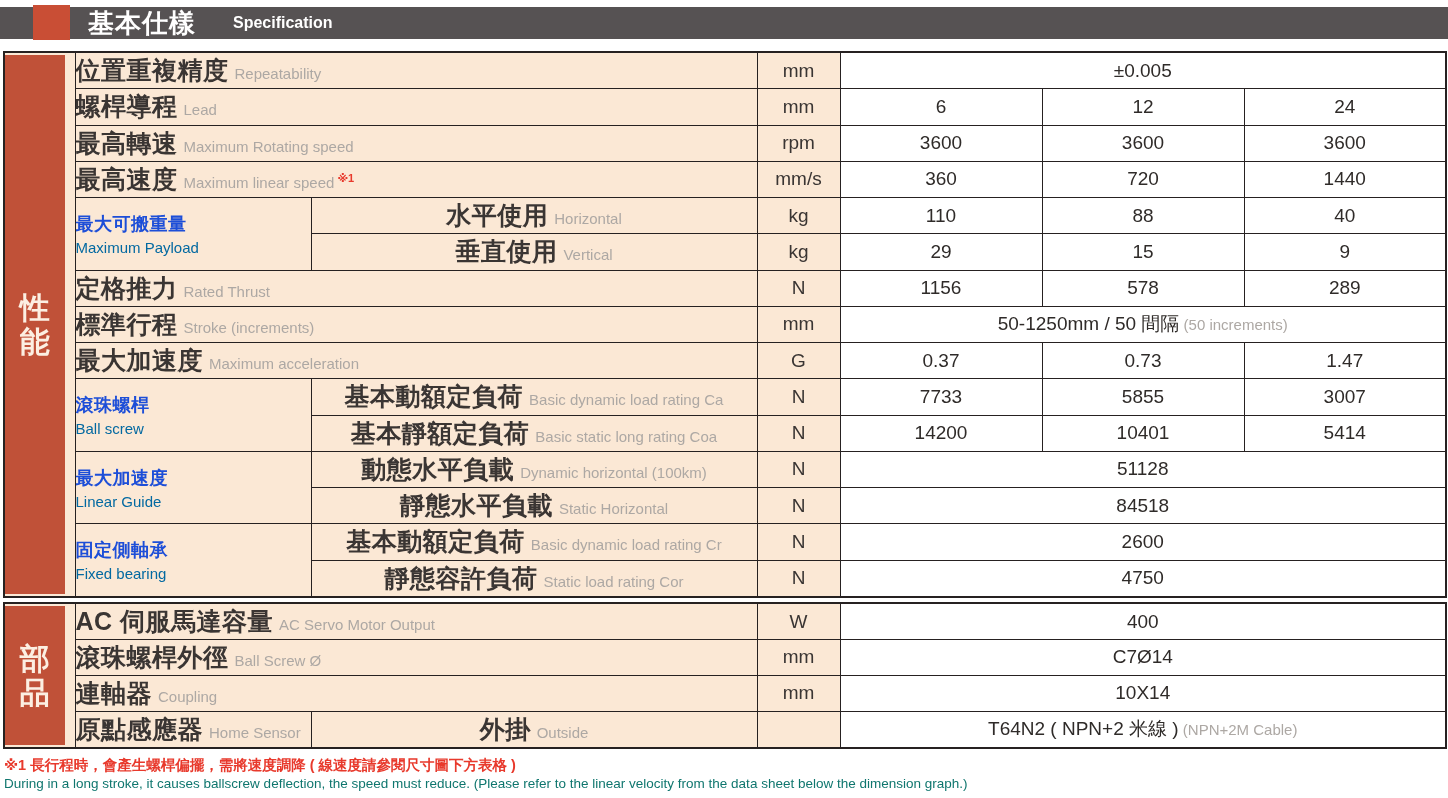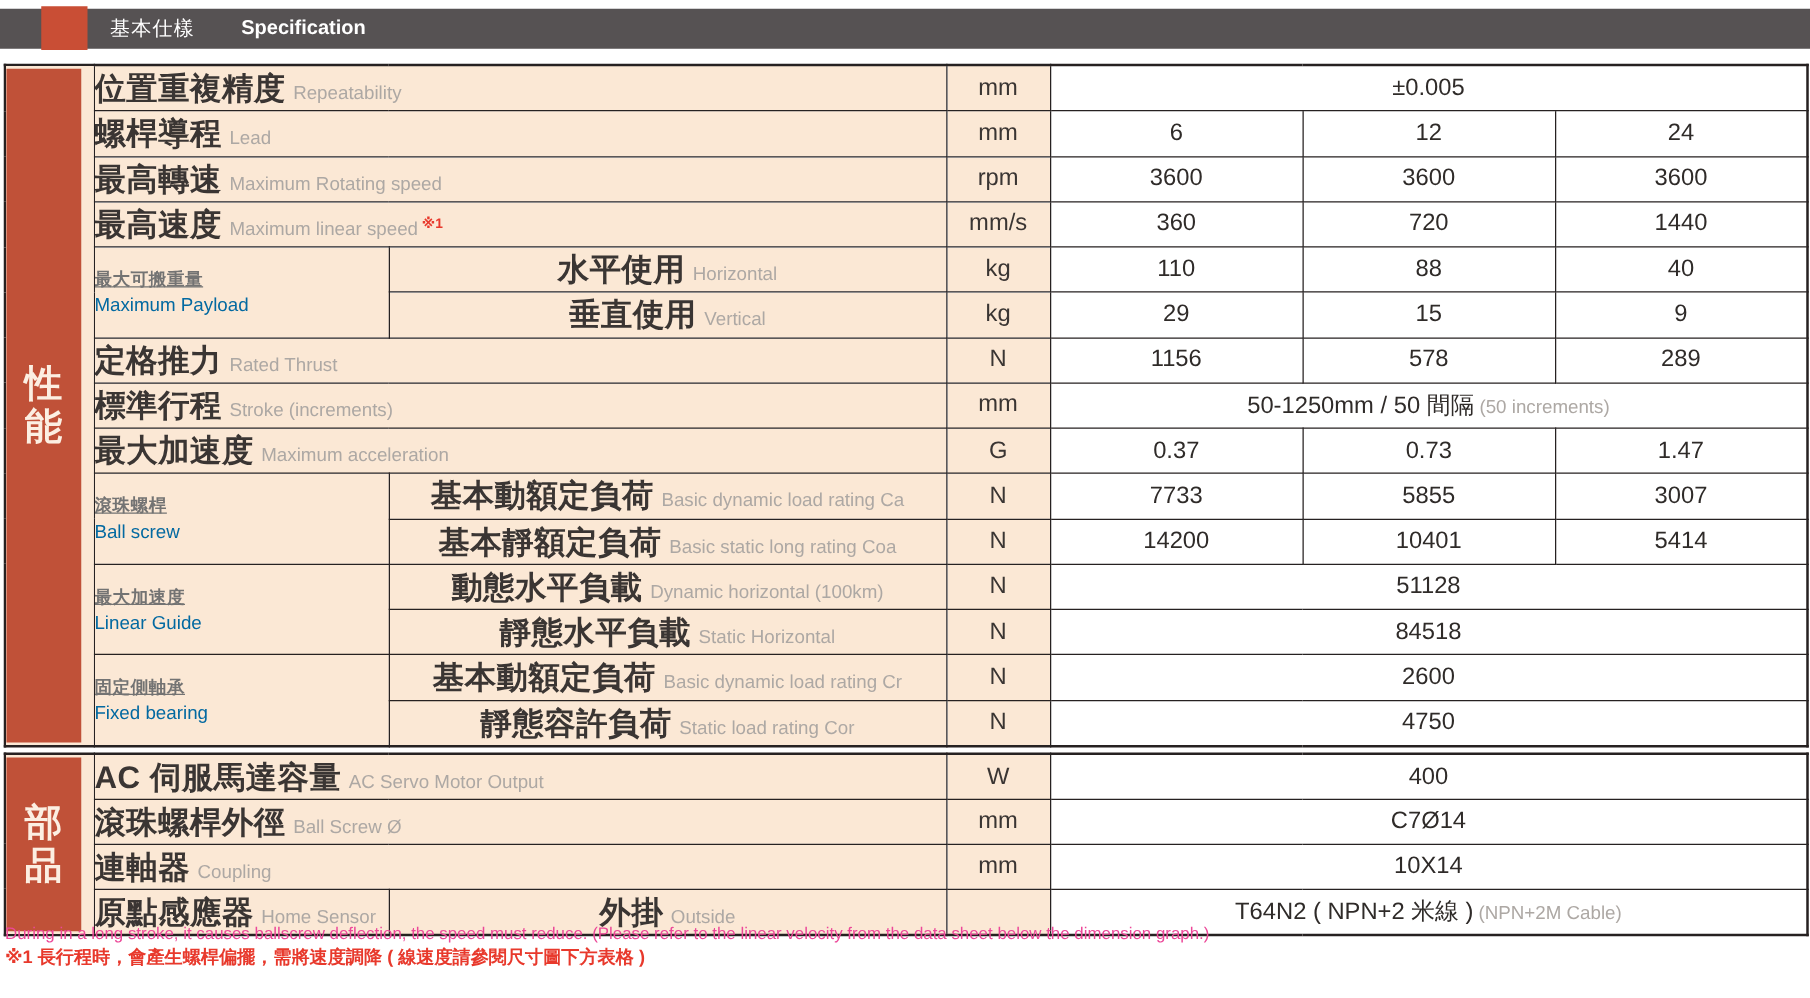--- a/index.html
+++ b/index.html
@@ -12,7 +12,7 @@
   .header-bar{position:absolute;top:7px;left:0;right:0;height:32px;background:#565253;}
   .header-square{position:absolute;top:5px;left:33px;width:37px;height:35px;background:#c94e35;}
   .header-title{position:absolute;left:88px;top:7px;height:32px;display:flex;align-items:center;gap:9px;white-space:nowrap;}
-  .header-title .t-zh{color:#ffffff;font-weight:normal;font-size:16px;letter-spacing:1px;}
+  .header-title .t-zh{color:#ffffff;font-weight:bold;font-size:26px;letter-spacing:1px;}
   .header-title .t-en{color:#ffffff;font-weight:bold;font-size:16px;margin-left:28px;}
   
   table.spec{position:absolute;left:3px;width:1442px;border-collapse:collapse;table-layout:fixed;}

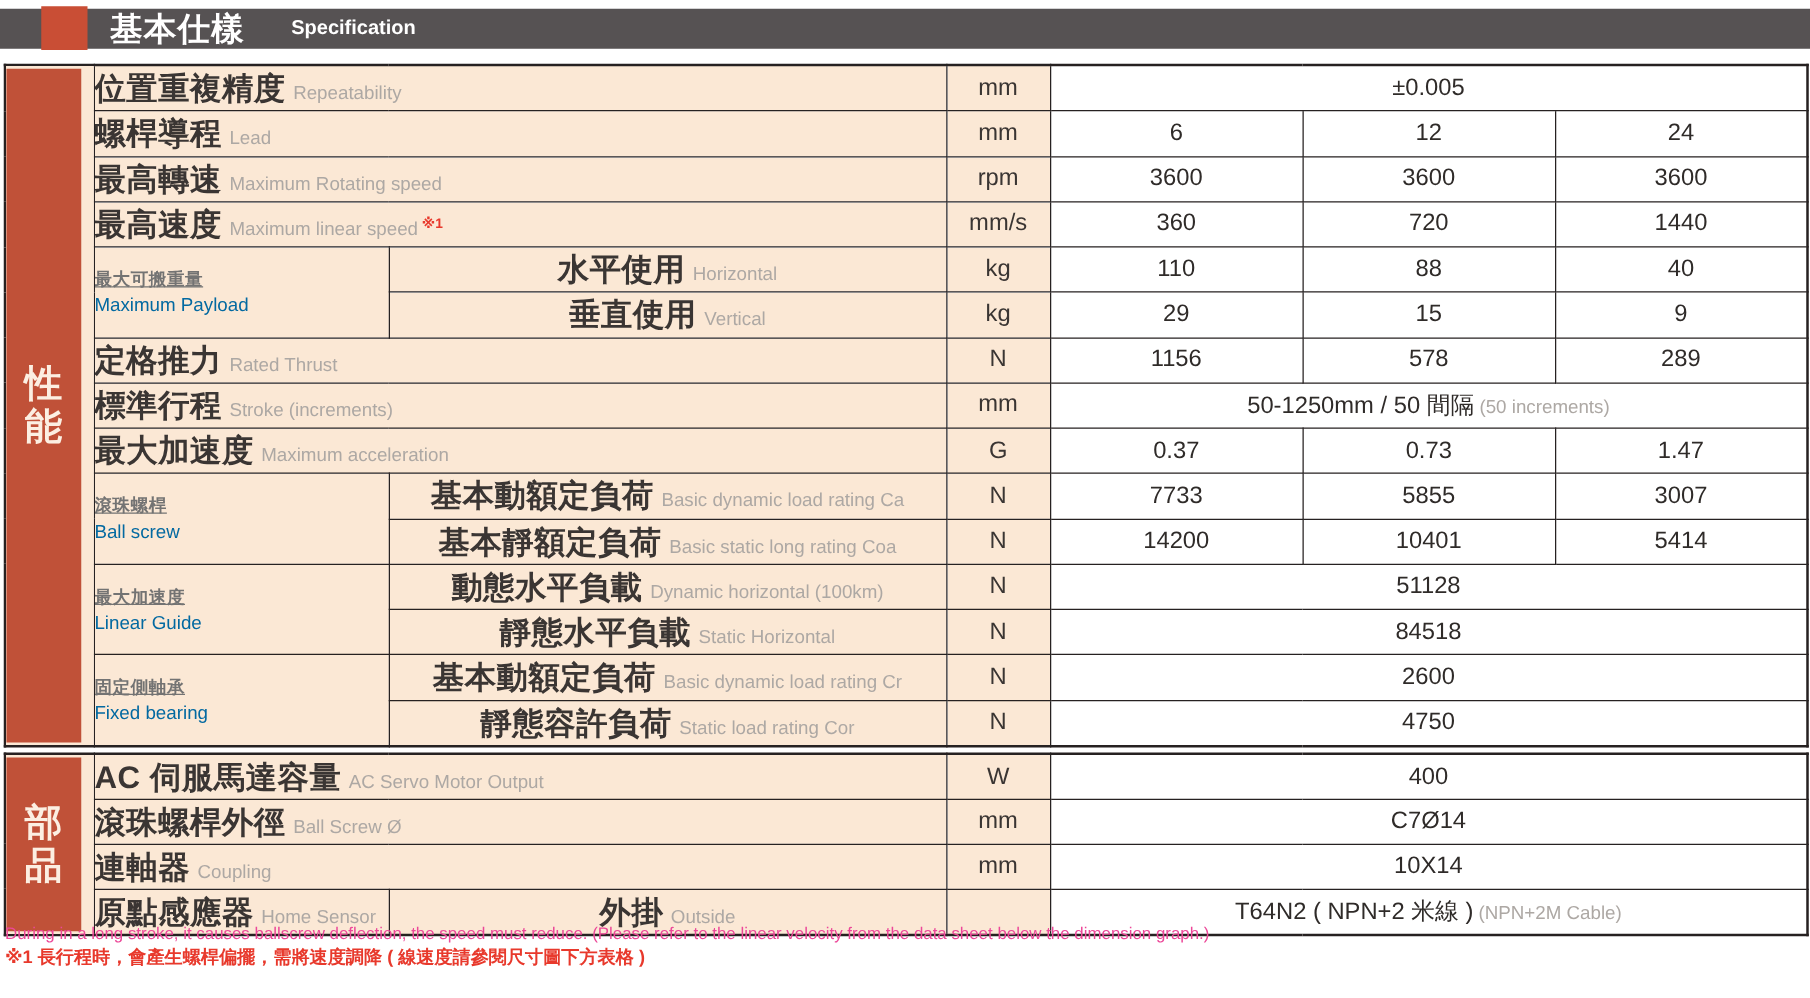--- a/index.html
+++ b/index.html
@@ -31,7 +31,7 @@
   td.unit{background:#fbe8d5;text-align:center;font-size:19px;color:#3a3533;}
   td.value{background:#ffffff;text-align:center;font-size:19px;color:#2f2b29;white-space:nowrap;}
   .zh{font-size:25px;font-weight:bold;color:#3a3533;letter-spacing:0.5px;}
-  .zh-group{font-size:14px;font-weight:bold;color:#737373;letter-spacing:0.5px;display:block;margin-bottom:3px;text-decoration:underline;}
+  .zh-group{font-size:18px;font-weight:bold;color:#1d4ed8;letter-spacing:0.5px;display:block;margin-bottom:3px;}
   .en{font-size:15px;color:#ada8a4;margin-left:6px;}
   .en-group{font-size:15px;color:#0369a1;display:block;}
   .sup{color:#e8392c;font-size:11px;font-weight:bold;vertical-align:super;margin-left:3px;}

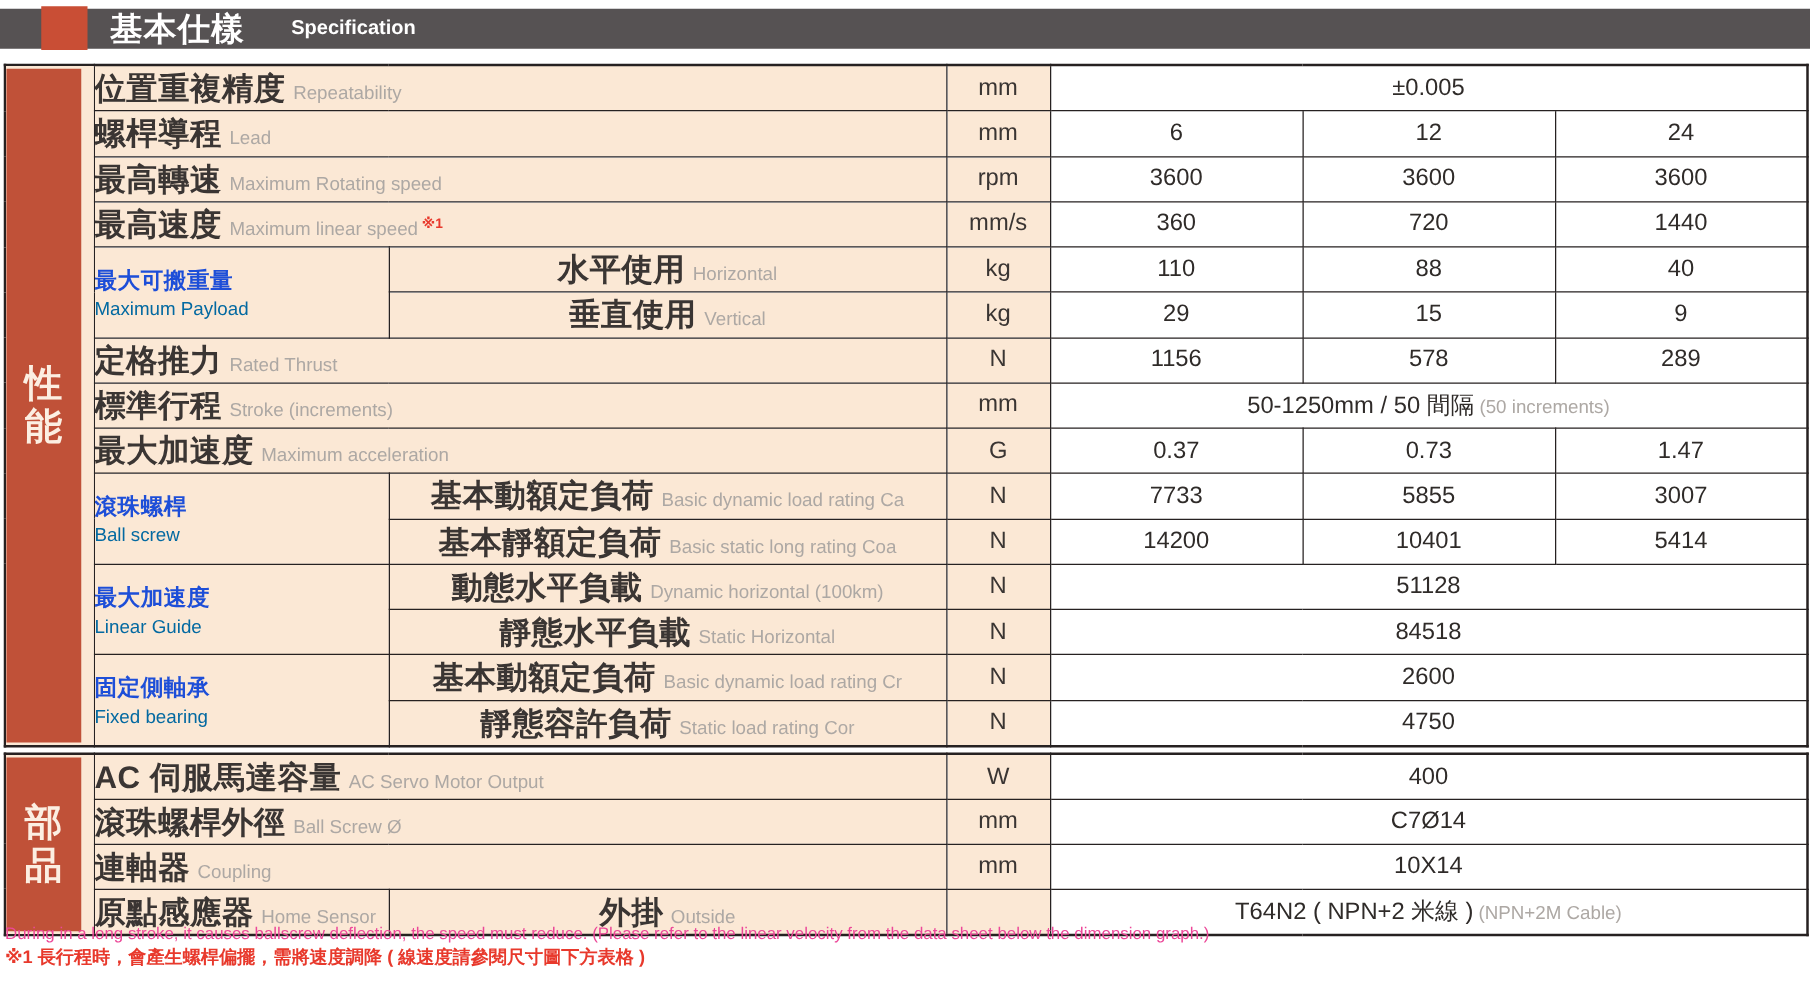--- a/index.html
+++ b/index.html
@@ -38,7 +38,7 @@
   .note{font-size:15px;color:#ada8a4;}
   
   .fn1{position:absolute;left:4px;top:756px;color:#e8392c;font-weight:bold;font-size:14.5px;white-space:nowrap;}
-  .fn2{position:absolute;left:4px;top:739px;color:#ec4899;font-size:13.5px;white-space:nowrap;}
+  .fn2{position:absolute;left:4px;top:776px;color:#0f766e;font-size:13.5px;white-space:nowrap;}
 </style>
 </head>
 <body>

